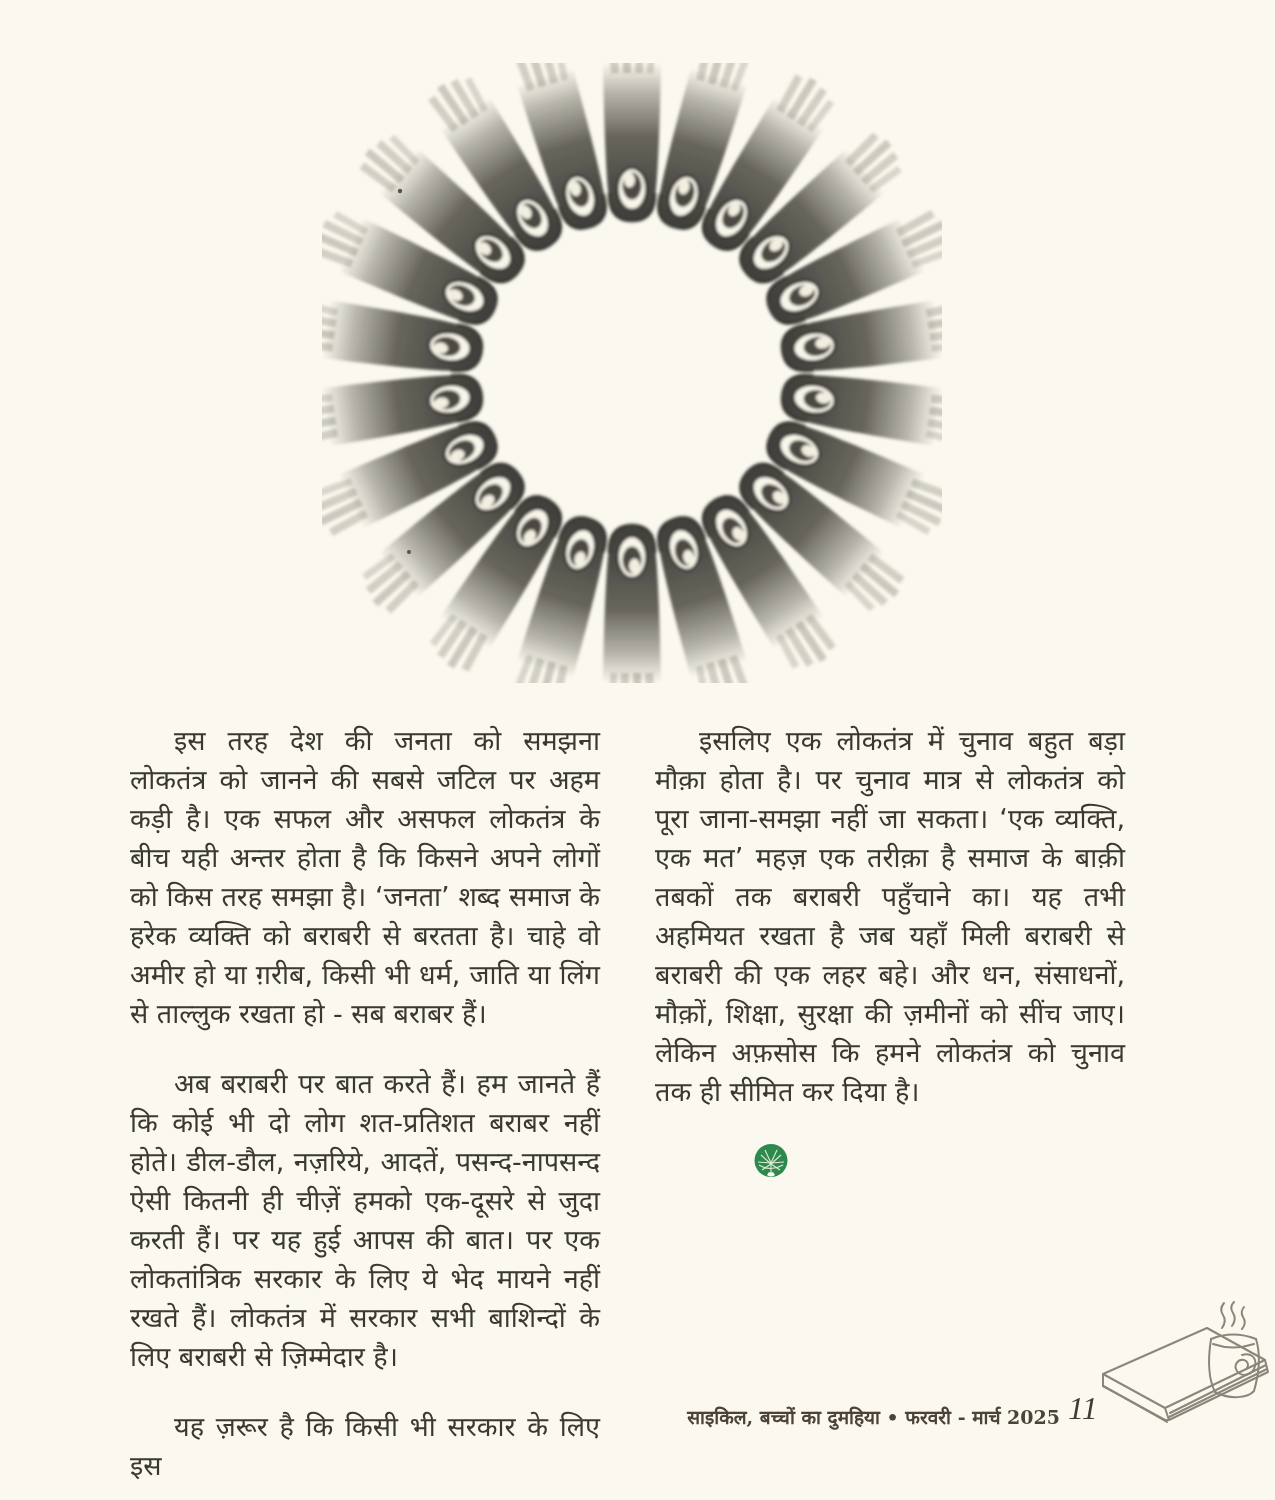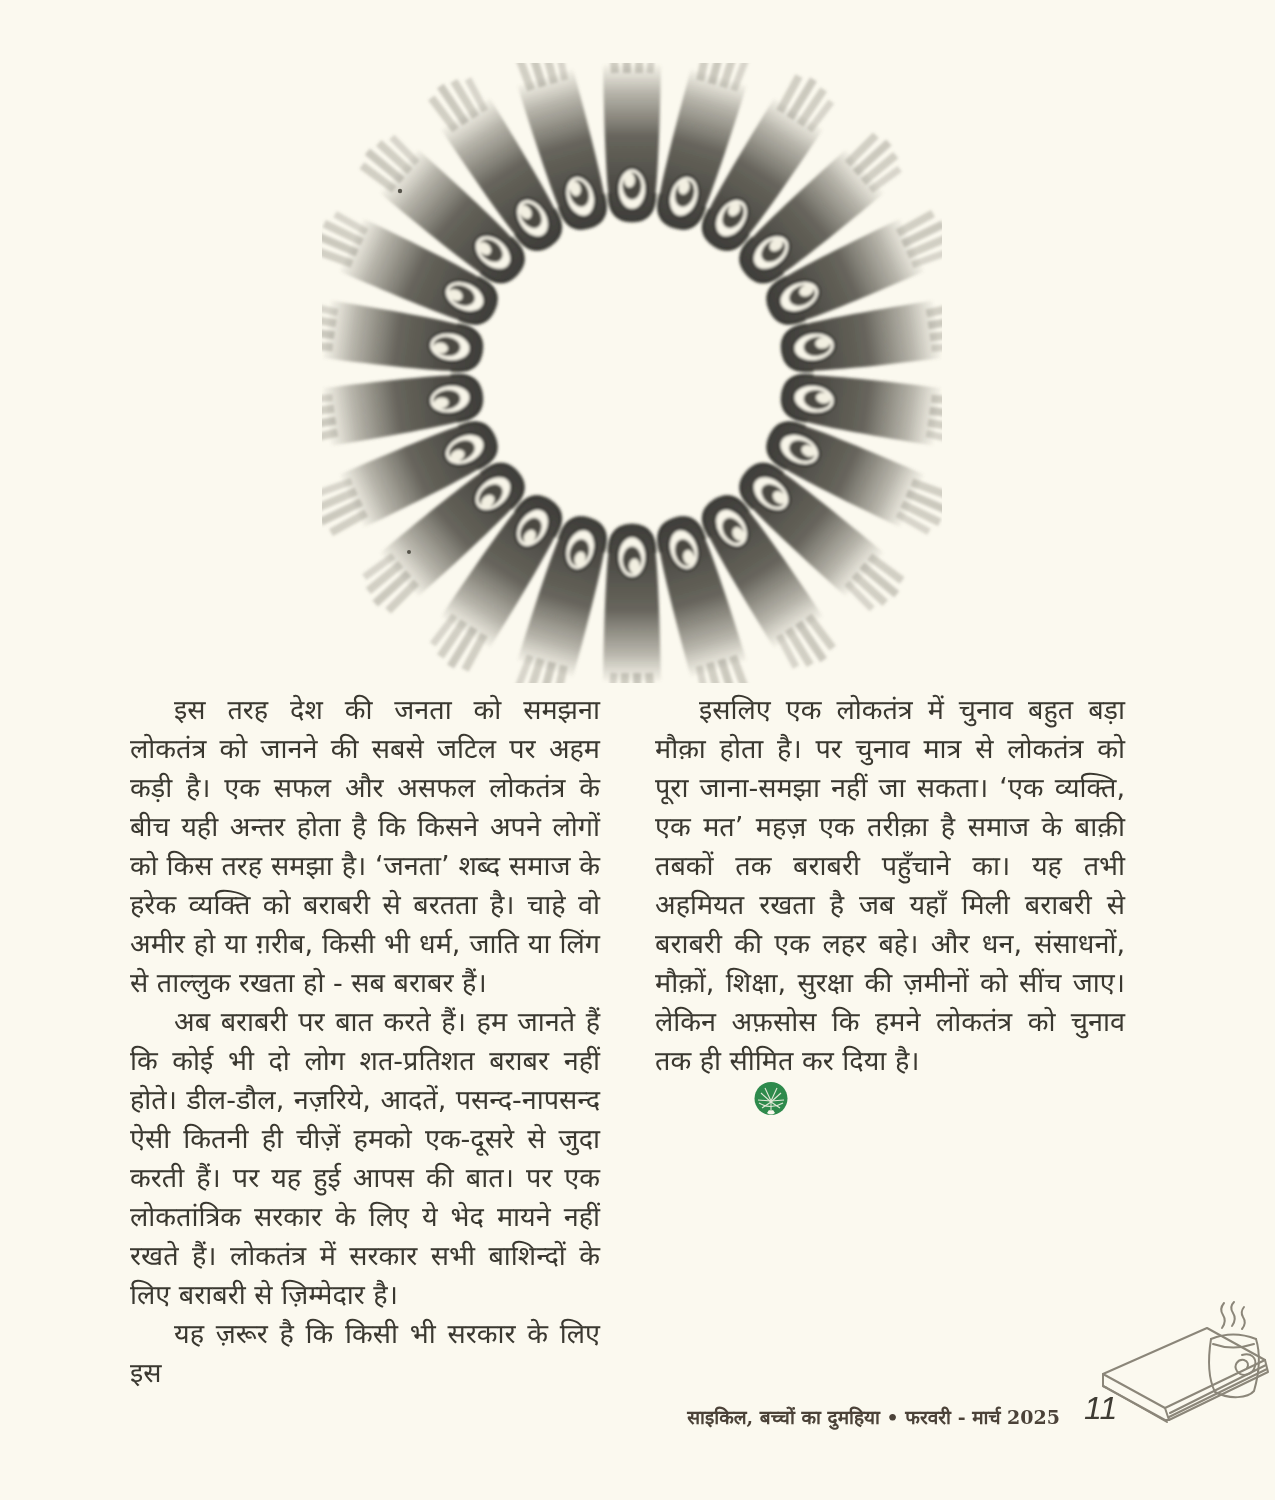--- a/index.html
+++ b/index.html
@@ -28,7 +28,7 @@
   }
   .article .col{flex:0 0 470px;width:470px;}
   .article p{margin:0;padding:0;}
-  .article p.indent{text-indent:44px;}
+  .article p.indent{text-indent:44px;margin-top:31px;}
   .endlogo{
     display:inline-block;width:36px;height:36px;
     vertical-align:-8px;margin-left:10px;

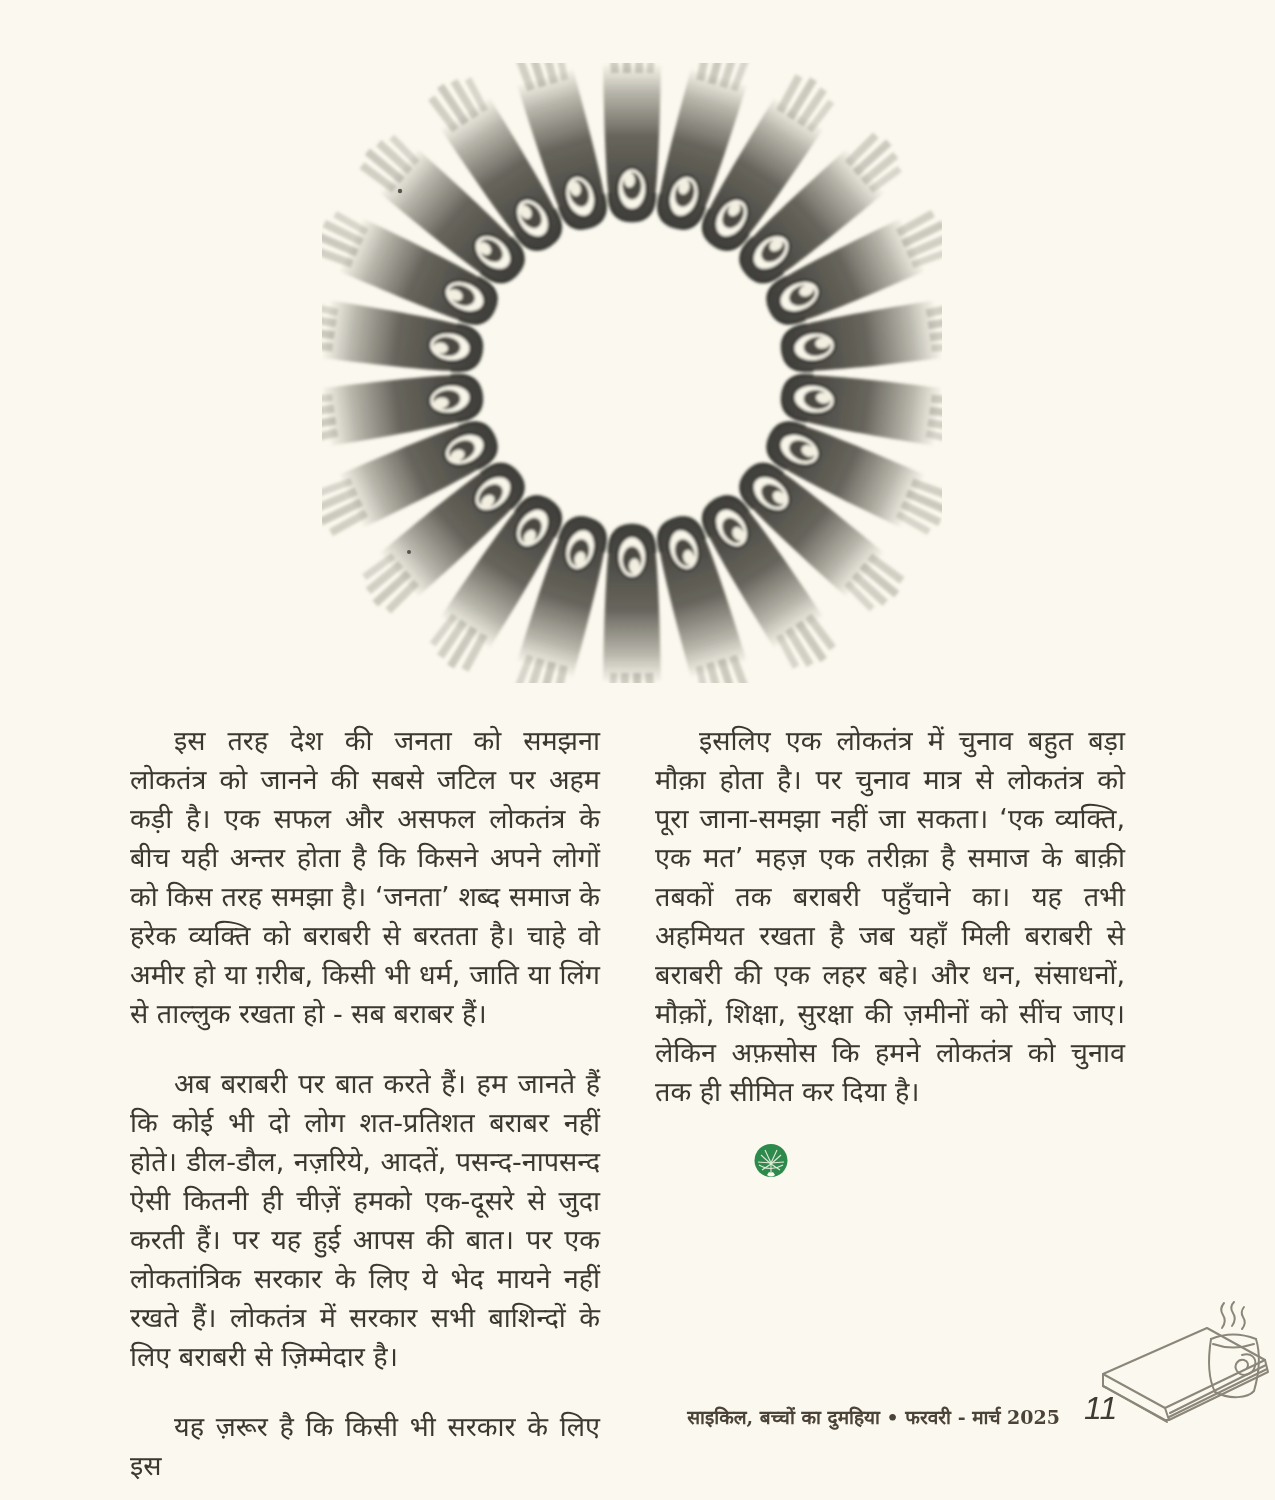--- a/index.html
+++ b/index.html
@@ -42,8 +42,8 @@
   }
   .page-number{
     position:absolute;top:1390px;left:1068px;
-    font-family:Liberation Sans, sans-serif;
-    font-style:italic;font-size:32px;color:#3f3c34;margin-left:16px;
+    font-family:Liberation Serif, serif;
+    font-style:italic;font-size:32px;color:#3f3c34;
   }
   .book-illustration{
     position:absolute;left:1095px;top:1298px;width:180px;height:162px;

